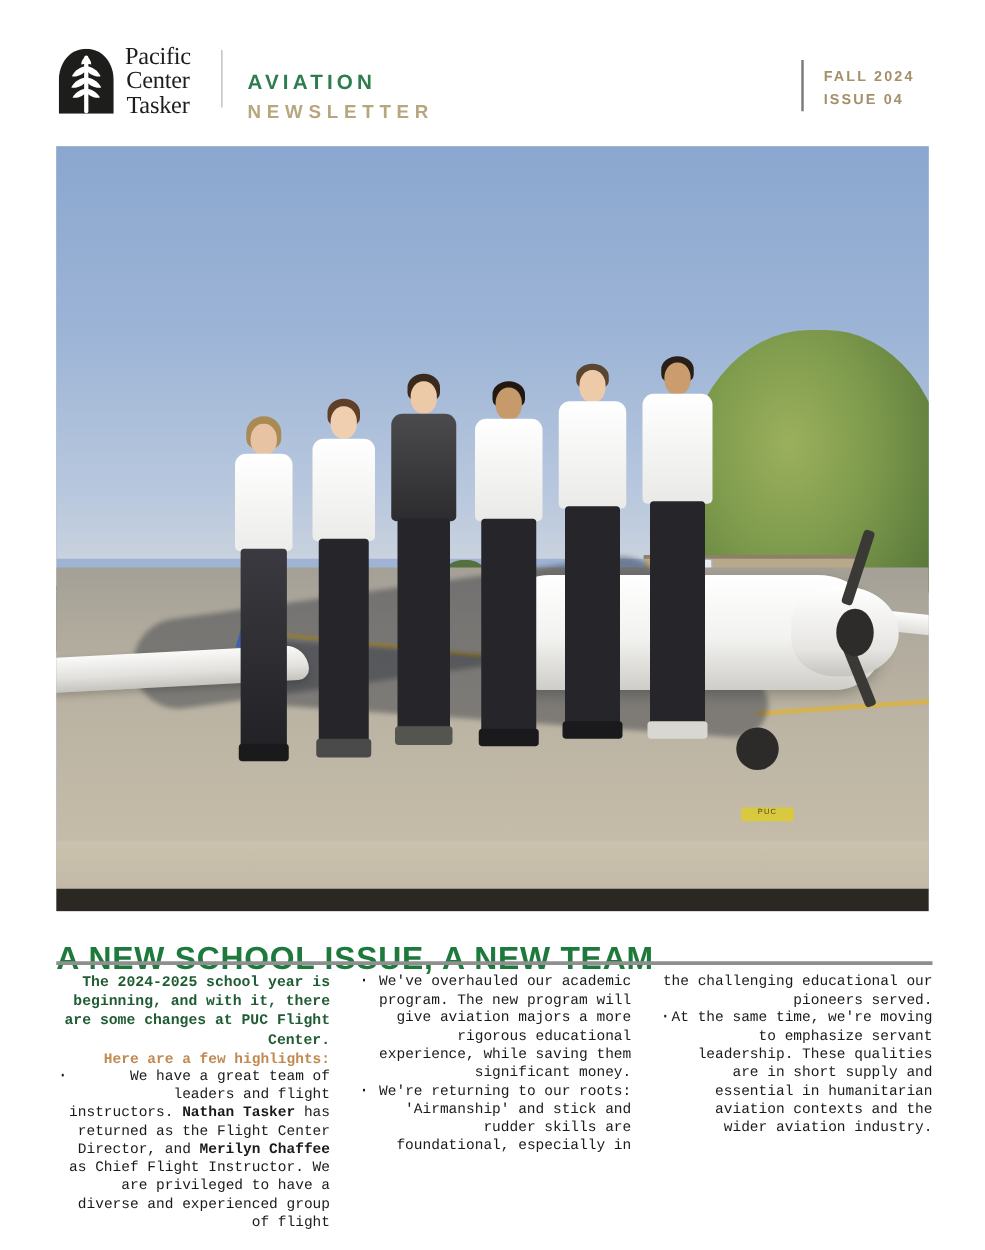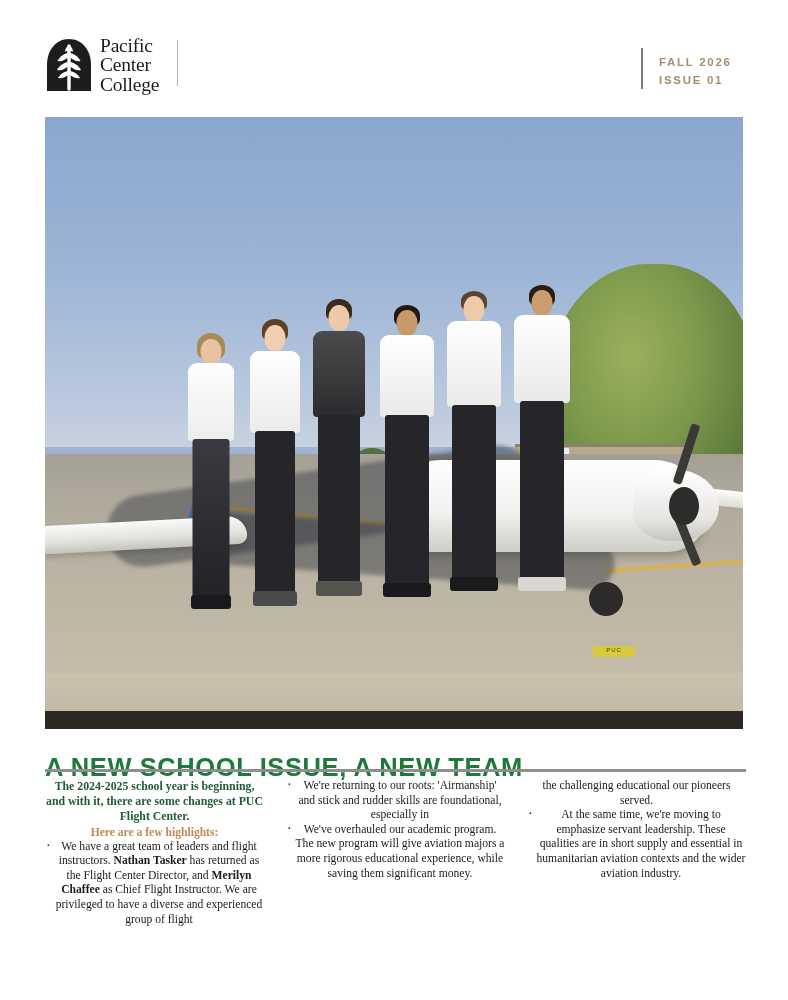--- a/index.html
+++ b/index.html
@@ -28,6 +28,7 @@
     left: 47px; top: 36px;
     display: flex;
     align-items: center;
+    text-align: center;
   }
   .logo-mark {
     width: 44px;

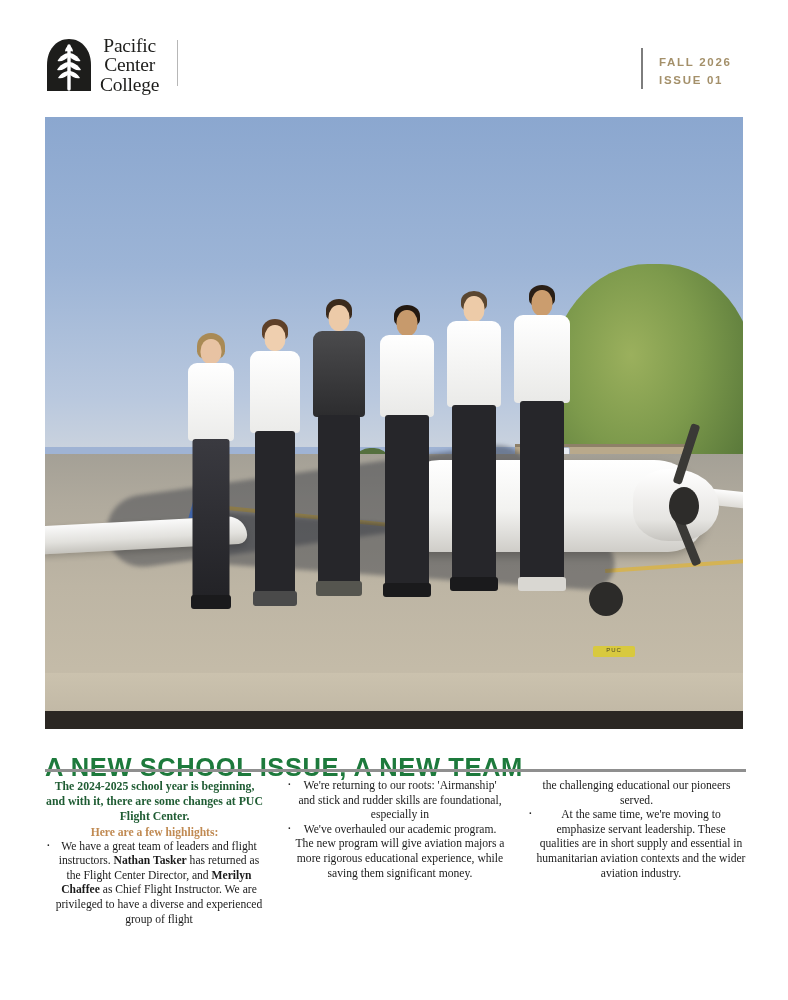--- a/index.html
+++ b/index.html
@@ -375,6 +375,10 @@
 
   <div class="mast-divider"></div>
 
+  <div class="mast-title">
+    <div class="t1">AVIATION</div>
+    <div class="t2">NEWSLETTER</div>
+  </div>
 
   <div class="issue-divider"></div>
   <div class="issue-block">

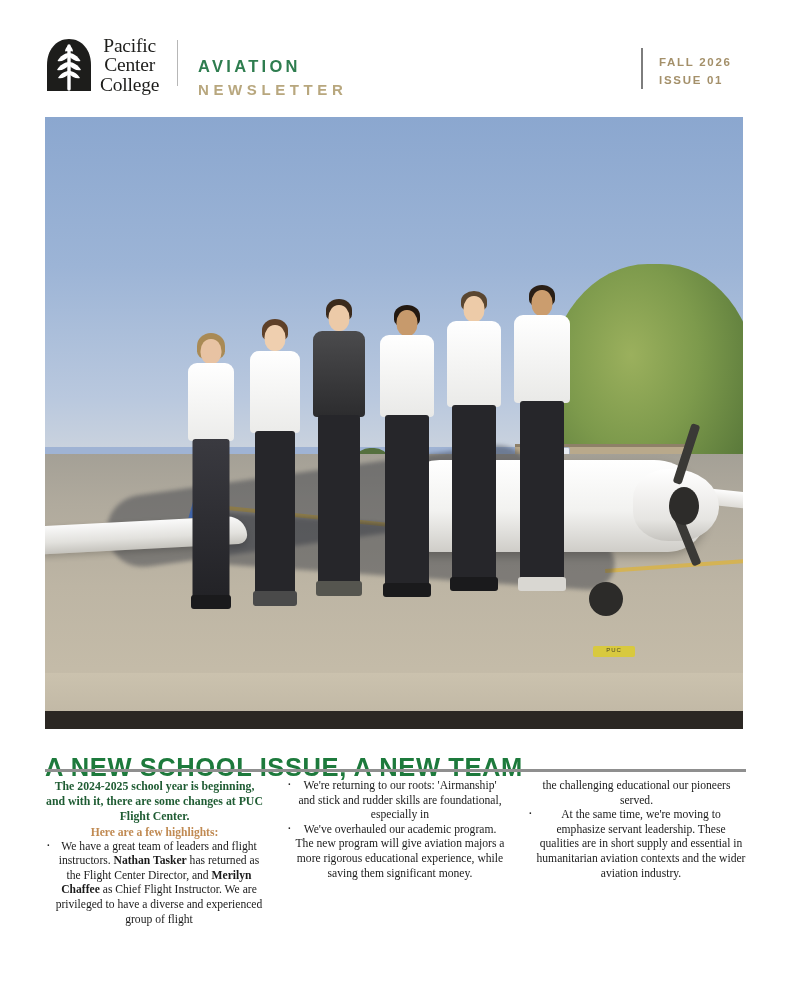--- a/index.html
+++ b/index.html
@@ -382,7 +382,7 @@
 
   <div class="issue-divider"></div>
   <div class="issue-block">
-    <div>FALL 2026</div>
+    <div>FALL 2024</div>
     <div>ISSUE 01</div>
   </div>
 </div>

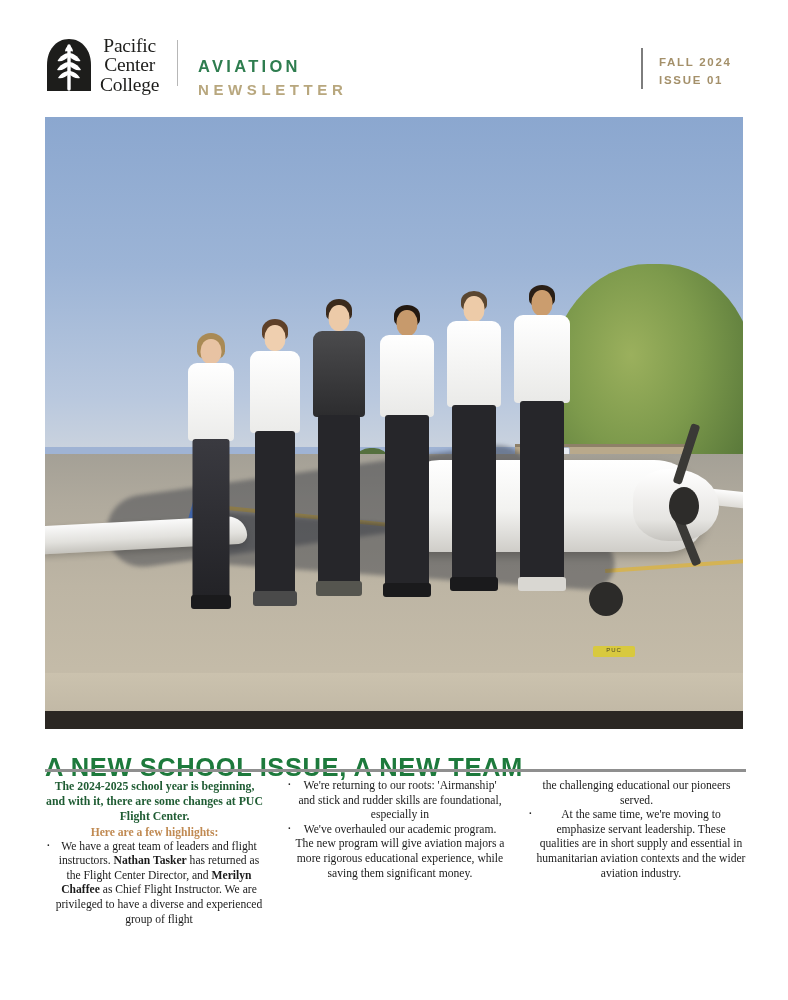--- a/index.html
+++ b/index.html
@@ -369,7 +369,7 @@
     <div class="logo-words">
       <div>Pacific</div>
       <div>Center</div>
-      <div>College</div>
+      <div>Tasker</div>
     </div>
   </div>
 

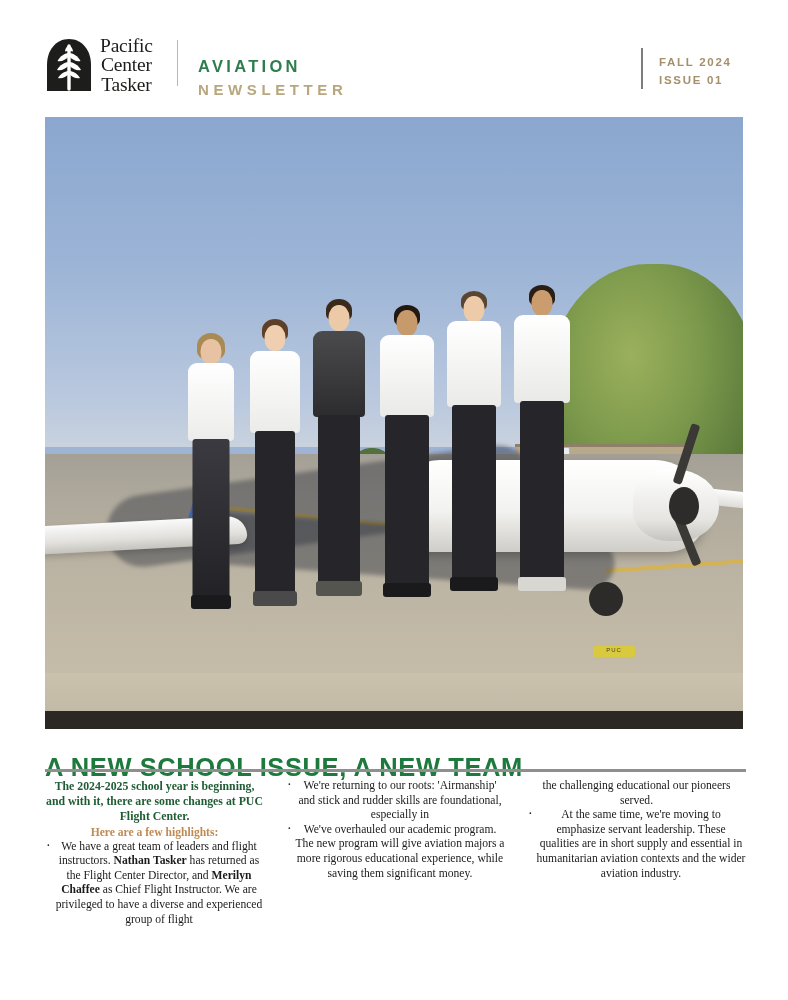--- a/index.html
+++ b/index.html
@@ -383,7 +383,7 @@
   <div class="issue-divider"></div>
   <div class="issue-block">
     <div>FALL 2024</div>
-    <div>ISSUE 01</div>
+    <div>ISSUE 04</div>
   </div>
 </div>
 

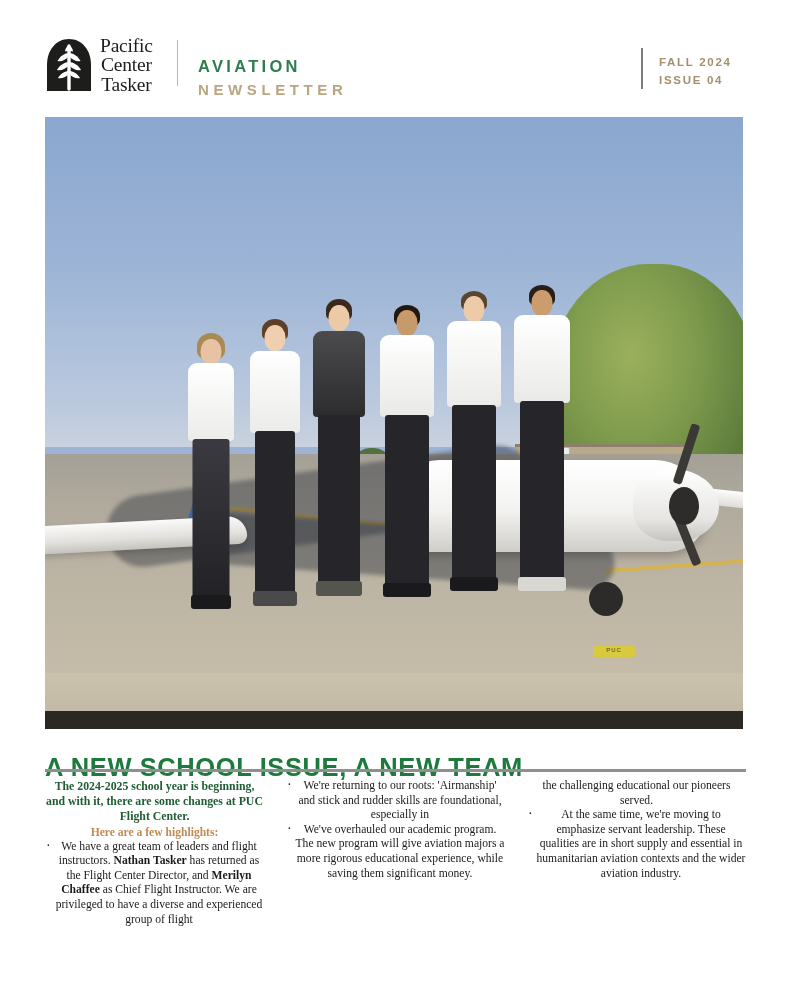--- a/index.html
+++ b/index.html
@@ -307,11 +307,11 @@
   }
   .col {
     width: 219px;
-    font-family: Liberation Serif, serif;
+    font-family: Liberation Mono, monospace;
     font-size: 11.6px;
     line-height: 14.6px;
     color: #1a1a1a;
-    text-align: center;
+    text-align: right;
   }
   .lede {
     font-weight: bold;

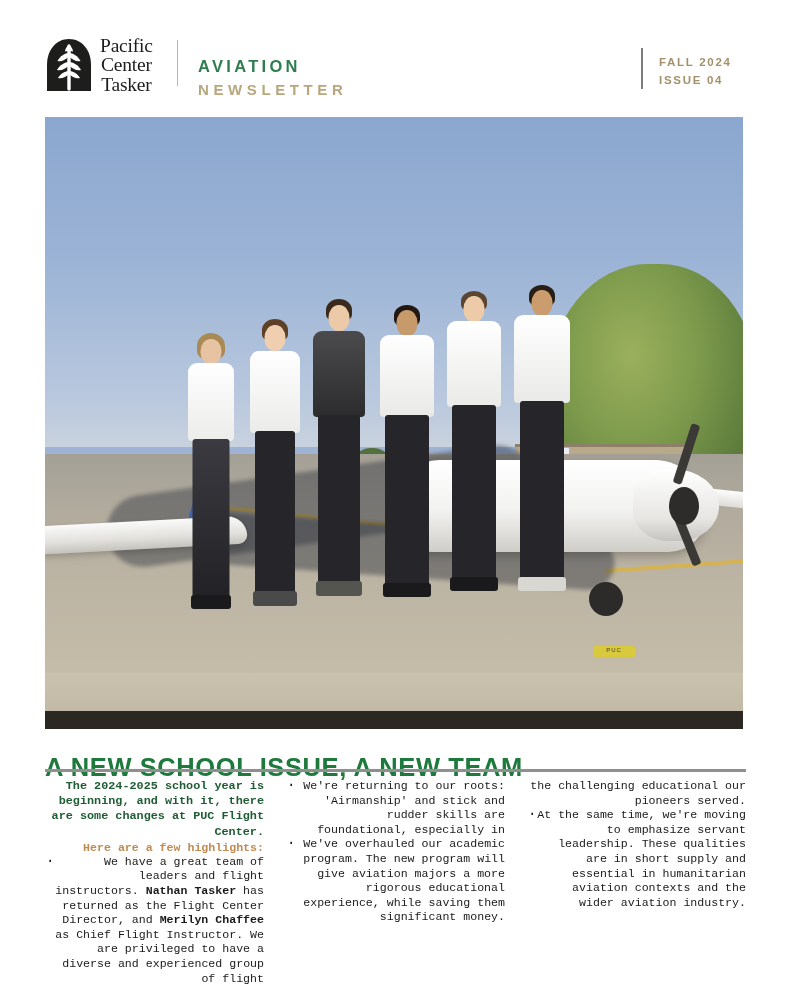--- a/index.html
+++ b/index.html
@@ -507,10 +507,10 @@
   <div class="col">
     <ul class="bullets">
       <li>
-        <span>We're returning to our roots: 'Airmanship' and stick and rudder skills are foundational, especially in</span>
+        <span>We've overhauled our academic program. The new program will give aviation majors a more rigorous educational experience, while saving them significant money.</span>
       </li>
       <li>
-        <span>We've overhauled our academic program. The new program will give aviation majors a more rigorous educational experience, while saving them significant money.</span>
+        <span>We're returning to our roots: 'Airmanship' and stick and rudder skills are foundational, especially in</span>
       </li>
     </ul>
   </div>

